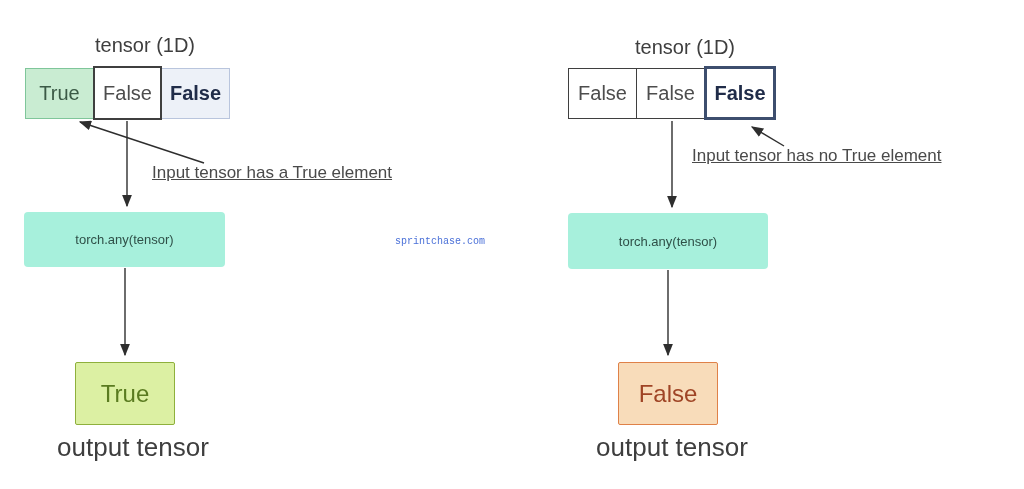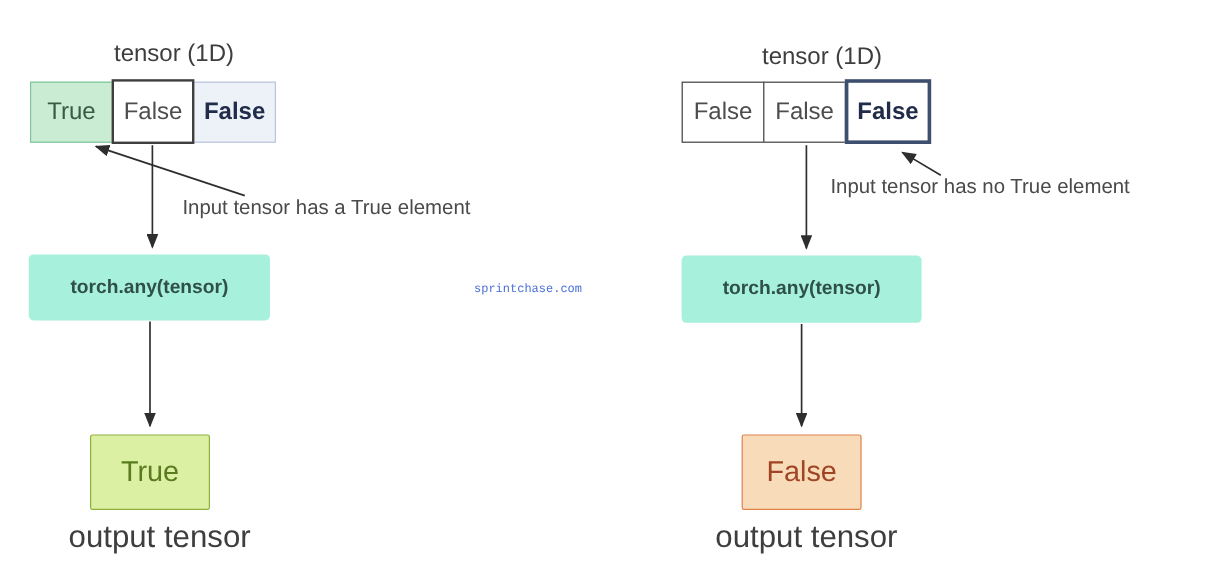--- a/index.html
+++ b/index.html
@@ -98,6 +98,7 @@
     font-size: 17px;
     color: var(--text_gray);
     white-space: nowrap;
+    text-decoration: underline;
   }
   .l-ann { left: 152px; top: 163px; }
   .r-ann { left: 692px; top: 146px; }

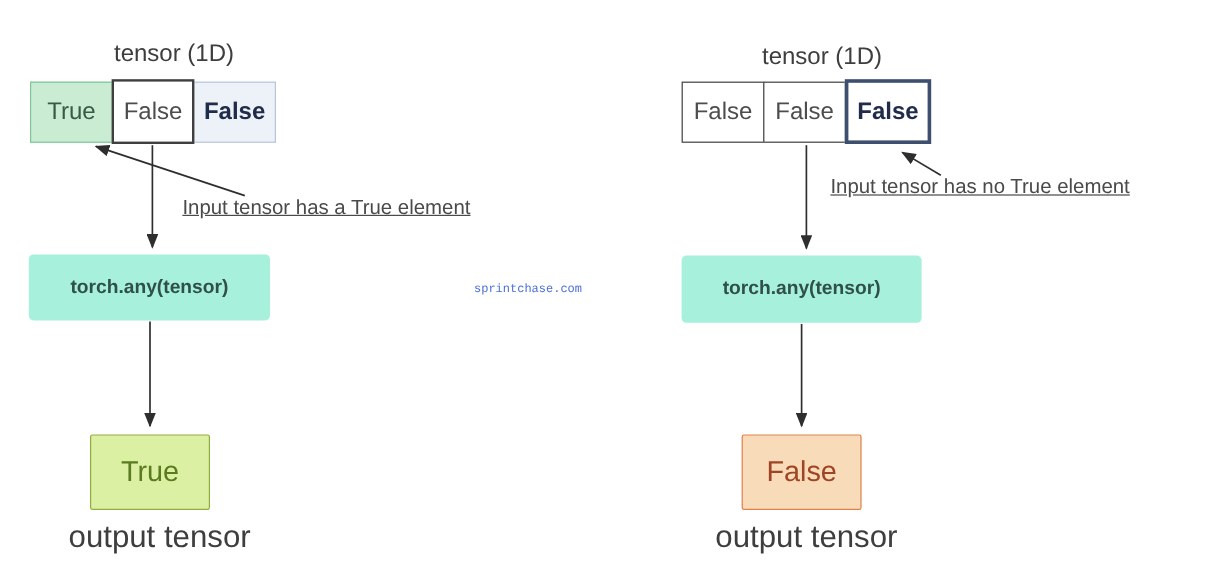--- a/index.html
+++ b/index.html
@@ -110,9 +110,8 @@
     justify-content: center;
     background: var(--fn_bg);
     color: var(--fn_text);
-    font-size: 16px;
+    font-size: 13px;
     border-radius: 4px;
-    font-weight: bold;
   }
   .l-fn { left: 24px; top: 212px; width: 201px; height: 55px; }
   .r-fn { left: 568px; top: 213px; width: 200px; height: 56px; }

